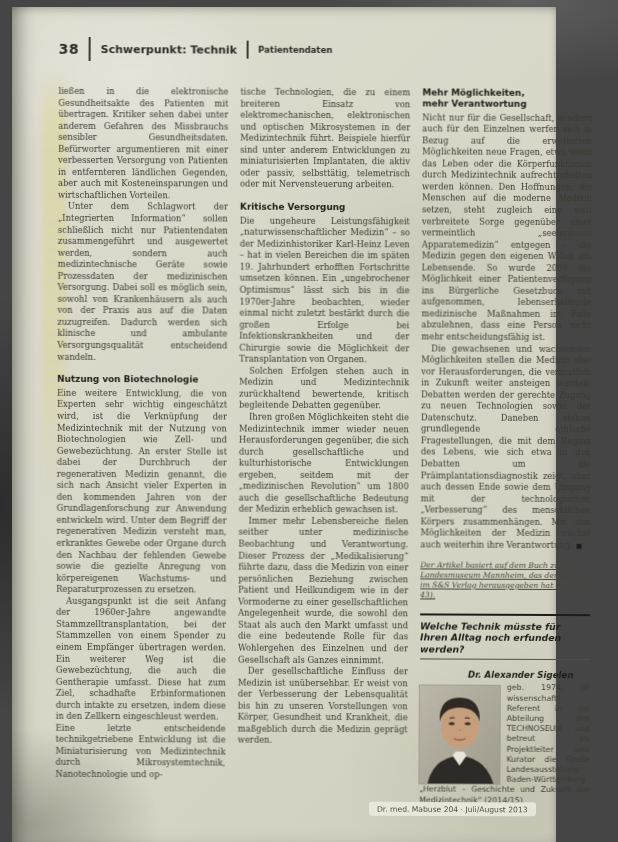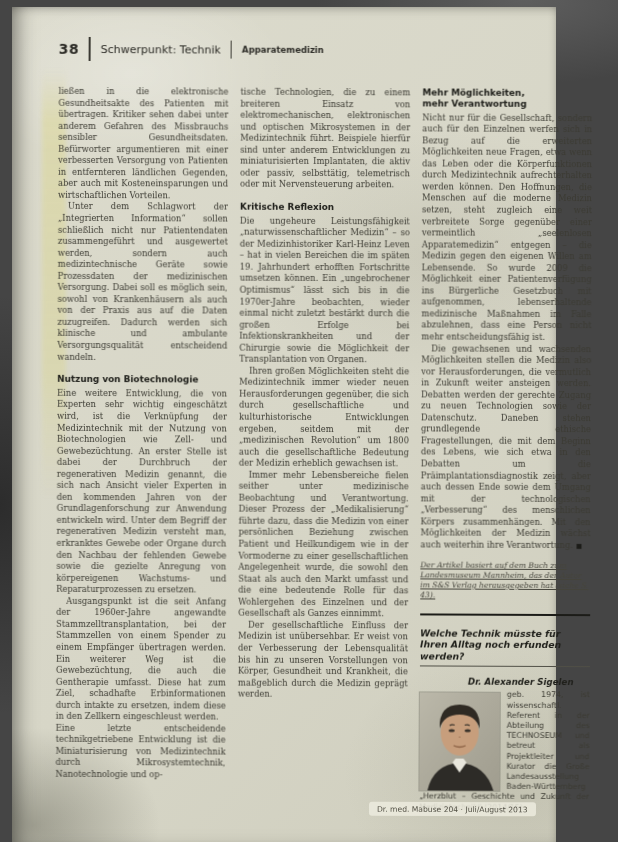--- a/index.html
+++ b/index.html
@@ -36,7 +36,7 @@
   .hdr{display:flex;align-items:center;gap:10px;height:26px;color:#2c2b26;}
   .hdr .pg{font-size:14px;font-weight:bold;letter-spacing:.5px;}
   .hdr .sep{width:1.5px;height:24px;background:#3a3932;}
-  .hdr .sec{font-size:11px;font-weight:normal;}
+  .hdr .sec{font-size:11px;font-weight:bold;}
   .hdr .sep2{width:1.2px;height:18px;background:#3a3932;}
   .hdr .top{font-size:8.5px;font-weight:bold;}
   

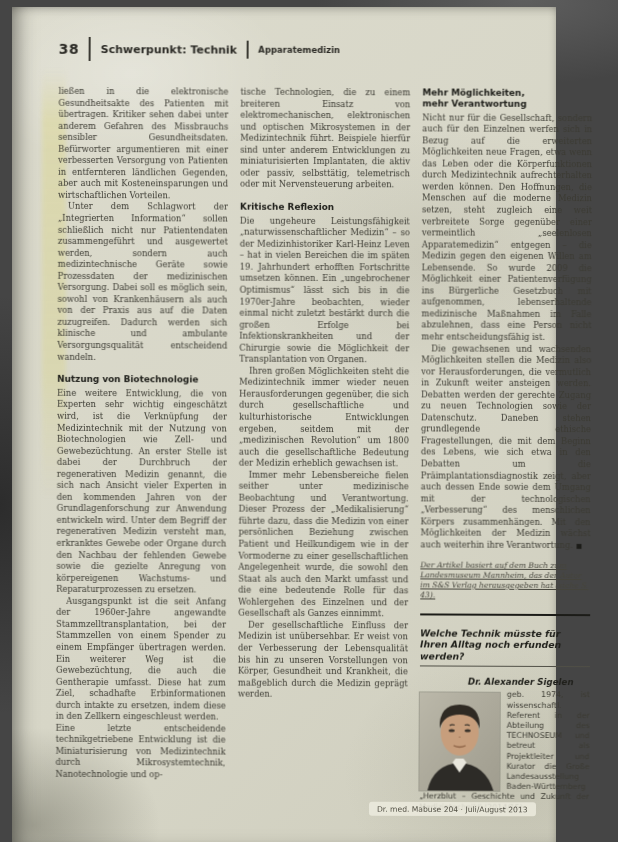--- a/index.html
+++ b/index.html
@@ -79,7 +79,7 @@
       <span class="sep"></span>
       <span class="sec">Schwerpunkt: Technik</span>
       <span class="sep2"></span>
-      <span class="top">Apparatemedizin</span>
+      <span class="top">Patientendaten</span>
     </div>
 
     <div class="cols">

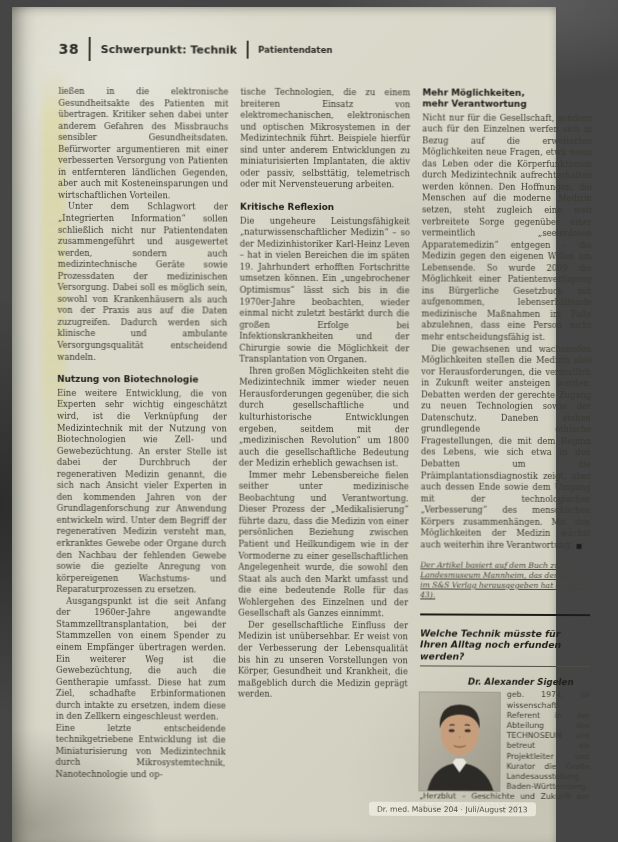--- a/index.html
+++ b/index.html
@@ -95,7 +95,7 @@
 
       <div class="col">
         <p class="p">tische Technologien, die zu einem breiteren Einsatz von elektromechanischen, elektronischen und optischen Mikrosystemen in der Medizintechnik führt. Beispiele hierfür sind unter anderem Entwicklungen zu miniaturisierten Implantaten, die aktiv oder passiv, selbsttätig, telemetrisch oder mit Nervensteuerung arbeiten.</p>
-        <div class="h">Kritische Reflexion</div>
+        <div class="h">Kritische Versorgung</div>
         <p class="p">Die ungeheure Leistungsfähigkeit „naturwissenschaftlicher Medizin“ – so der Medizinhistoriker Karl-Heinz Leven – hat in vielen Bereichen die im späten 19. Jahrhundert erhofften Fortschritte umsetzen können. Ein „ungebrochener Optimismus“ lässt sich bis in die 1970er-Jahre beobachten, wieder einmal nicht zuletzt bestärkt durch die großen Erfolge bei Infektionskrankheiten und der Chirurgie sowie die Möglichkeit der Transplantation von Organen.</p>
         <p class="p ind">Ihren großen Möglichkeiten steht die Medizintechnik immer wieder neuen Herausforderungen gegenüber, die sich durch gesellschaftliche und kulturhistorische Entwicklungen ergeben, seitdem mit der „medizinischen Revolution“ um 1800 auch die gesellschaftliche Bedeutung der Medizin erheblich gewachsen ist.</p>
         <p class="p ind">Immer mehr Lebensbereiche fielen seither unter medizinische Beobachtung und Verantwortung. Dieser Prozess der „Medikalisierung“ führte dazu, dass die Medizin von einer persönlichen Beziehung zwischen Patient und Heilkundigem wie in der Vormoderne zu einer gesellschaftlichen Angelegenheit wurde, die sowohl den Staat als auch den Markt umfasst und die eine bedeutende Rolle für das Wohlergehen des Einzelnen und der Gesellschaft als Ganzes einnimmt.</p>

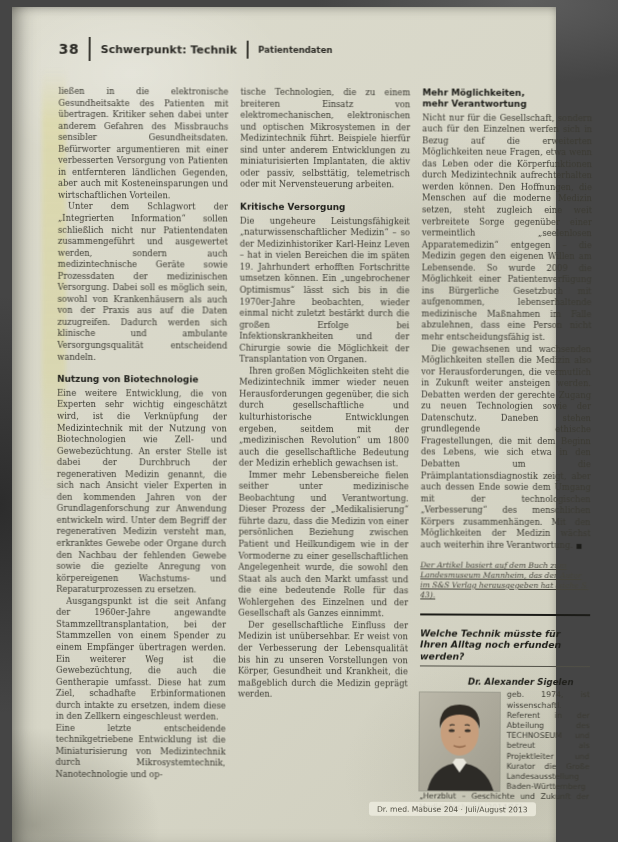--- a/index.html
+++ b/index.html
@@ -97,6 +97,7 @@
         <p class="p">tische Technologien, die zu einem breiteren Einsatz von elektromechanischen, elektronischen und optischen Mikrosystemen in der Medizintechnik führt. Beispiele hierfür sind unter anderem Entwicklungen zu miniaturisierten Implantaten, die aktiv oder passiv, selbsttätig, telemetrisch oder mit Nervensteuerung arbeiten.</p>
         <div class="h">Kritische Versorgung</div>
         <p class="p">Die ungeheure Leistungsfähigkeit „naturwissenschaftlicher Medizin“ – so der Medizinhistoriker Karl-Heinz Leven – hat in vielen Bereichen die im späten 19. Jahrhundert erhofften Fortschritte umsetzen können. Ein „ungebrochener Optimismus“ lässt sich bis in die 1970er-Jahre beobachten, wieder einmal nicht zuletzt bestärkt durch die großen Erfolge bei Infektionskrankheiten und der Chirurgie sowie die Möglichkeit der Transplantation von Organen.</p>
+        <p class="p ind">Solchen Erfolgen stehen auch in Medizin und Medizintechnik zurückhaltend bewertende, kritisch begleitende Debatten gegenüber.</p>
         <p class="p ind">Ihren großen Möglichkeiten steht die Medizintechnik immer wieder neuen Herausforderungen gegenüber, die sich durch gesellschaftliche und kulturhistorische Entwicklungen ergeben, seitdem mit der „medizinischen Revolution“ um 1800 auch die gesellschaftliche Bedeutung der Medizin erheblich gewachsen ist.</p>
         <p class="p ind">Immer mehr Lebensbereiche fielen seither unter medizinische Beobachtung und Verantwortung. Dieser Prozess der „Medikalisierung“ führte dazu, dass die Medizin von einer persönlichen Beziehung zwischen Patient und Heilkundigem wie in der Vormoderne zu einer gesellschaftlichen Angelegenheit wurde, die sowohl den Staat als auch den Markt umfasst und die eine bedeutende Rolle für das Wohlergehen des Einzelnen und der Gesellschaft als Ganzes einnimmt.</p>
         <p class="p ind">Der gesellschaftliche Einfluss der Medizin ist unübersehbar. Er weist von der Verbesserung der Lebensqualität bis hin zu unseren Vorstellungen von Körper, Gesundheit und Krankheit, die maßgeblich durch die Medizin geprägt werden.</p>

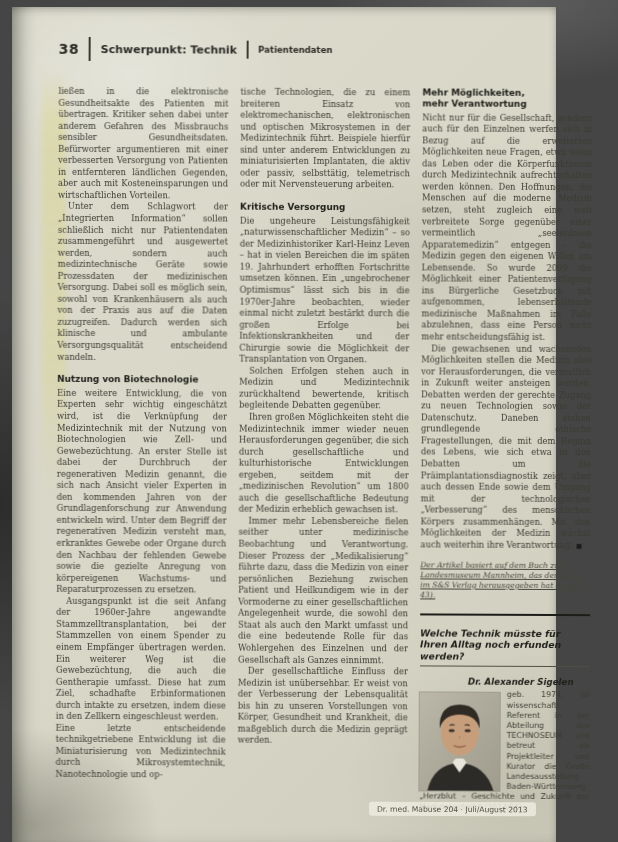--- a/index.html
+++ b/index.html
@@ -49,7 +49,7 @@
   .endmark{font-size:6.5px;color:#1c1c18;margin-left:3px;}
   .footnote{font:italic 7.6px/9.8px "DejaVu Serif", serif;color:#45443b;margin-top:9px;text-decoration:underline;}
   
-  .qbox{margin-top:13px;border-top:2.5px solid #1c1c18;padding-top:12px;}
+  .qbox{margin-top:13px;border-top:2.5px solid #1c1c18;padding-top:5px;}
   .qtitle{font:italic bold 9.3px/11.6px "DejaVu Sans", sans-serif;color:#1f1f1a;max-width:160px;}
   .qrule{border-bottom:1px solid #504f46;margin:4px 0 5px;}
   .answer{font:italic 8px/10.6px "DejaVu Serif", serif;color:#3b3a32;text-align:justify;margin:0;}

